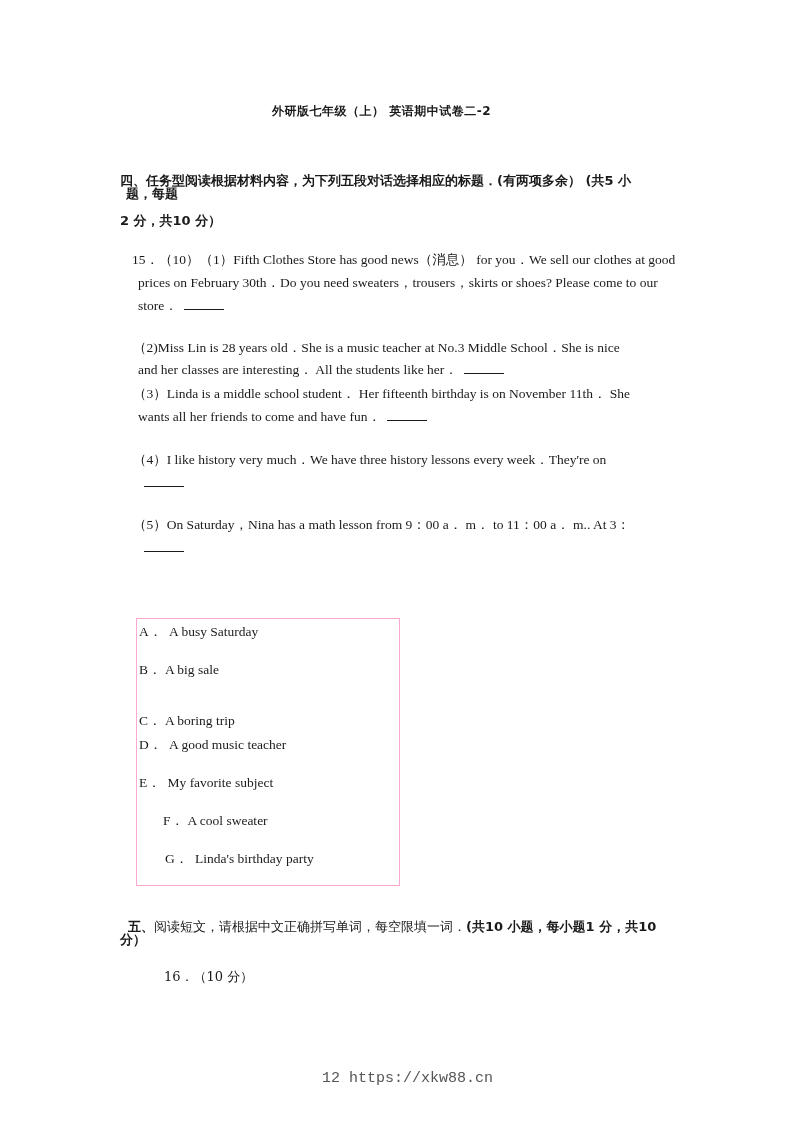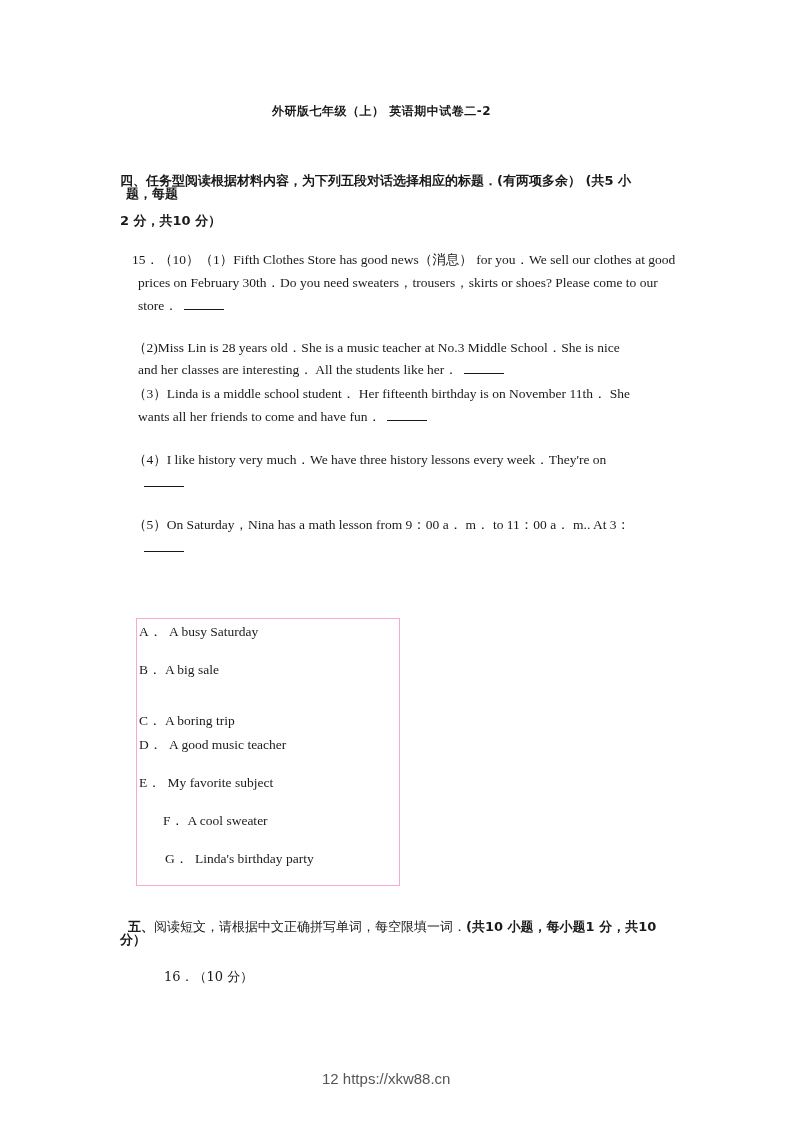--- a/index.html
+++ b/index.html
@@ -14,7 +14,7 @@
     .blank { display: inline-block; width: 40px; border-bottom: 1.3px solid #1a1a1a; height: 12px; vertical-align: baseline; margin-left: 6px; }
     .opt-box { position: absolute; left: 136px; top: 618px; width: 264px; height: 268px; border: 1px solid #f9a8d4; box-sizing: border-box; }
     .opt { position: absolute; left: 2px; font-size: 13.5px; white-space: nowrap; }
-    .footer { left: 322px; top: 1070px; font-size: 15px; color: #555; font-family: Liberation Sans, sans-serif; }
+    .footer { left: 322px; top: 1070px; font-size: 15px; color: #555; font-family: Liberation Mono, monospace; }
     .normal { font-weight: normal; }
   </style>
 </head>

